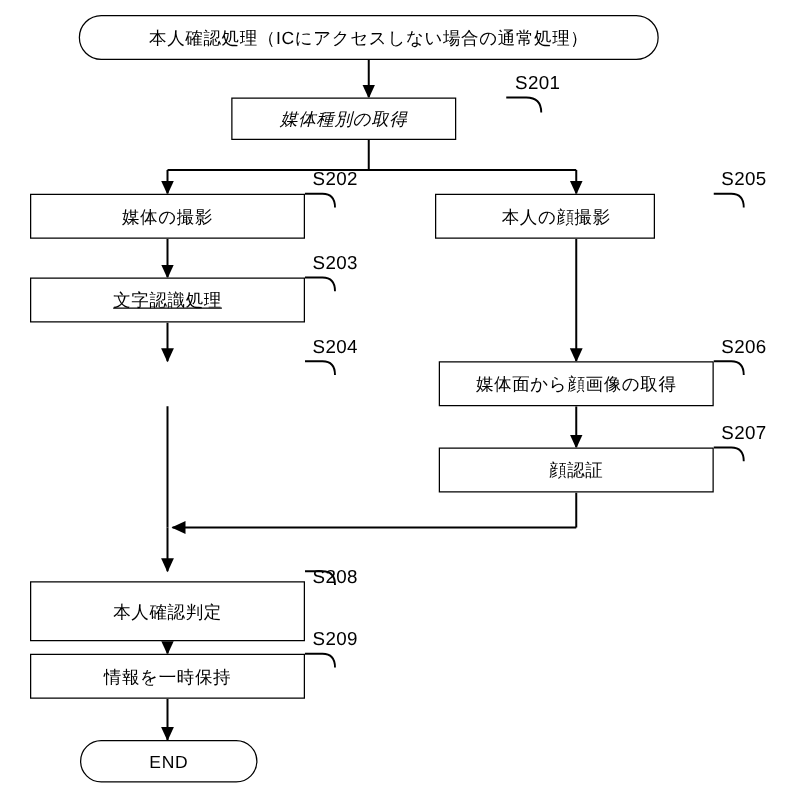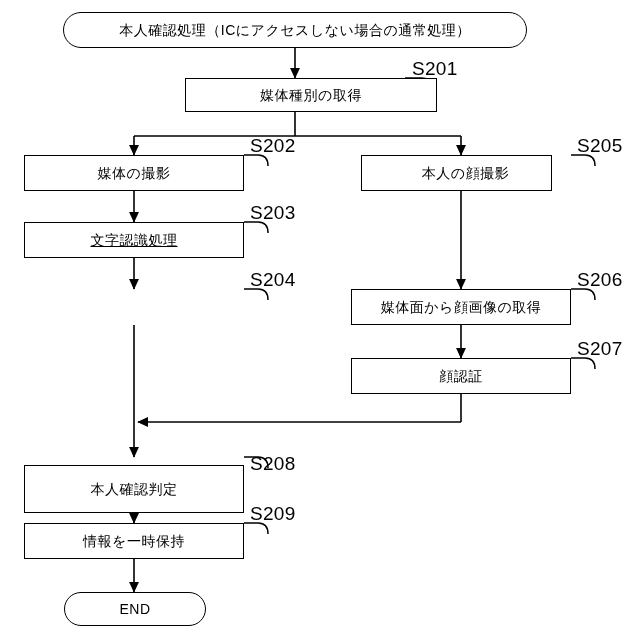--- a/index.html
+++ b/index.html
@@ -45,7 +45,7 @@
   }
   .label {
     position: absolute;
-    font-size: 19px;
+    font-size: 15px;
     letter-spacing: 0.3px;
     white-space: nowrap;
   }

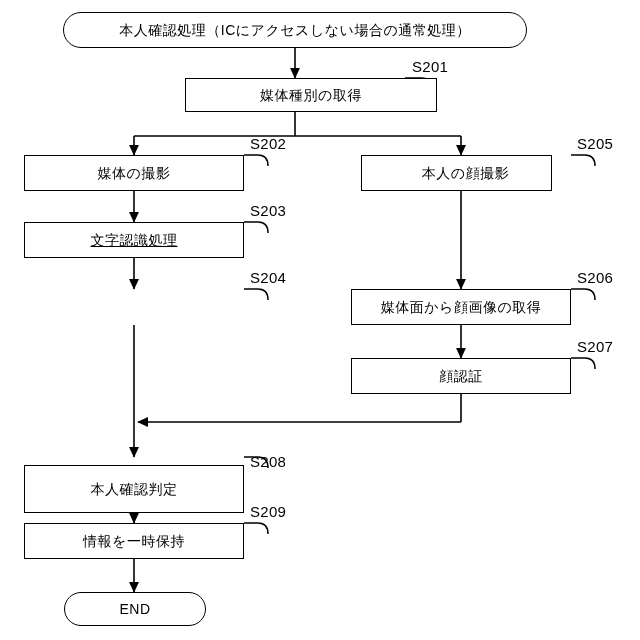--- a/index.html
+++ b/index.html
@@ -101,7 +101,7 @@
     <span>本人確認処理（ICにアクセスしない場合の通常処理）</span>
   </div>
 
-  <div class="node" style="left:185px; top:78px; width:252px; height:34px;">
+  <div class="node" style="left:185px; top:78px; width:180px; height:34px;font-style:italic;">
     <span>媒体種別の取得</span>
   </div>
   <div class="label" style="left:412px; top:58px;">S201</div>

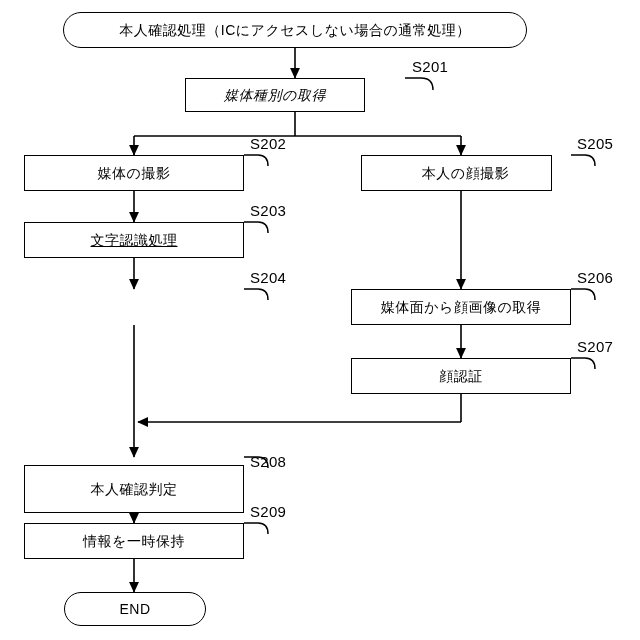--- a/index.html
+++ b/index.html
@@ -118,7 +118,7 @@
 
   <div class="label" style="left:250px; top:269px;">S204</div>
 
-  <div class="node" style="left:361px; top:155px; width:191px; height:36px;padding-left:18px;">
+  <div class="node" style="left:348px; top:155px; width:176px; height:36px;padding-left:18px;">
     <span>本人の顔撮影</span>
   </div>
   <div class="label" style="left:577px; top:135px;">S205</div>

